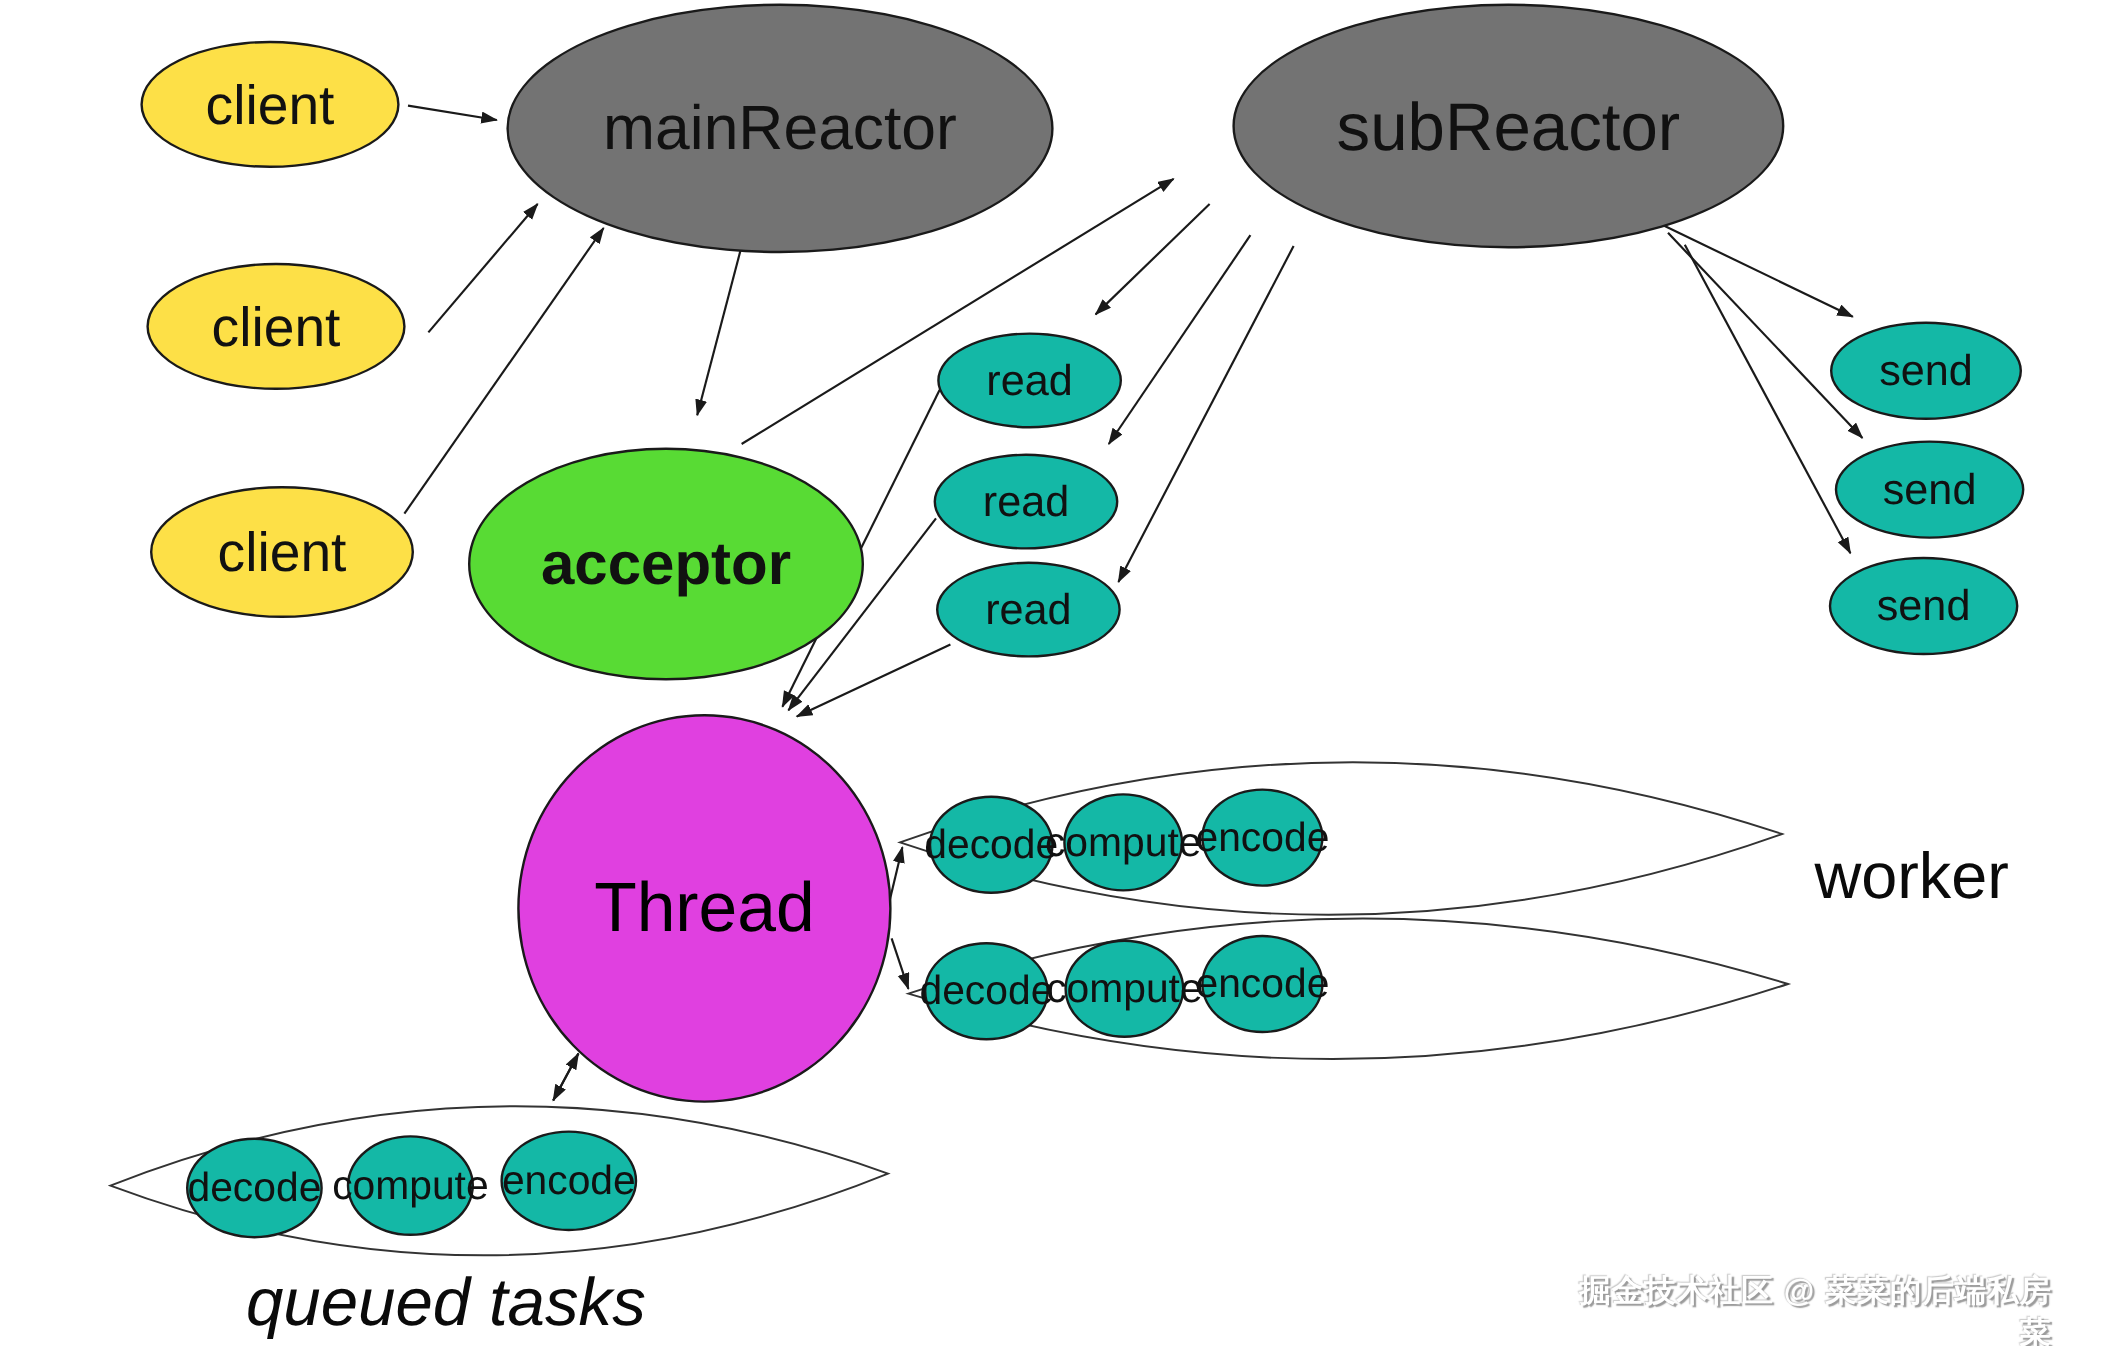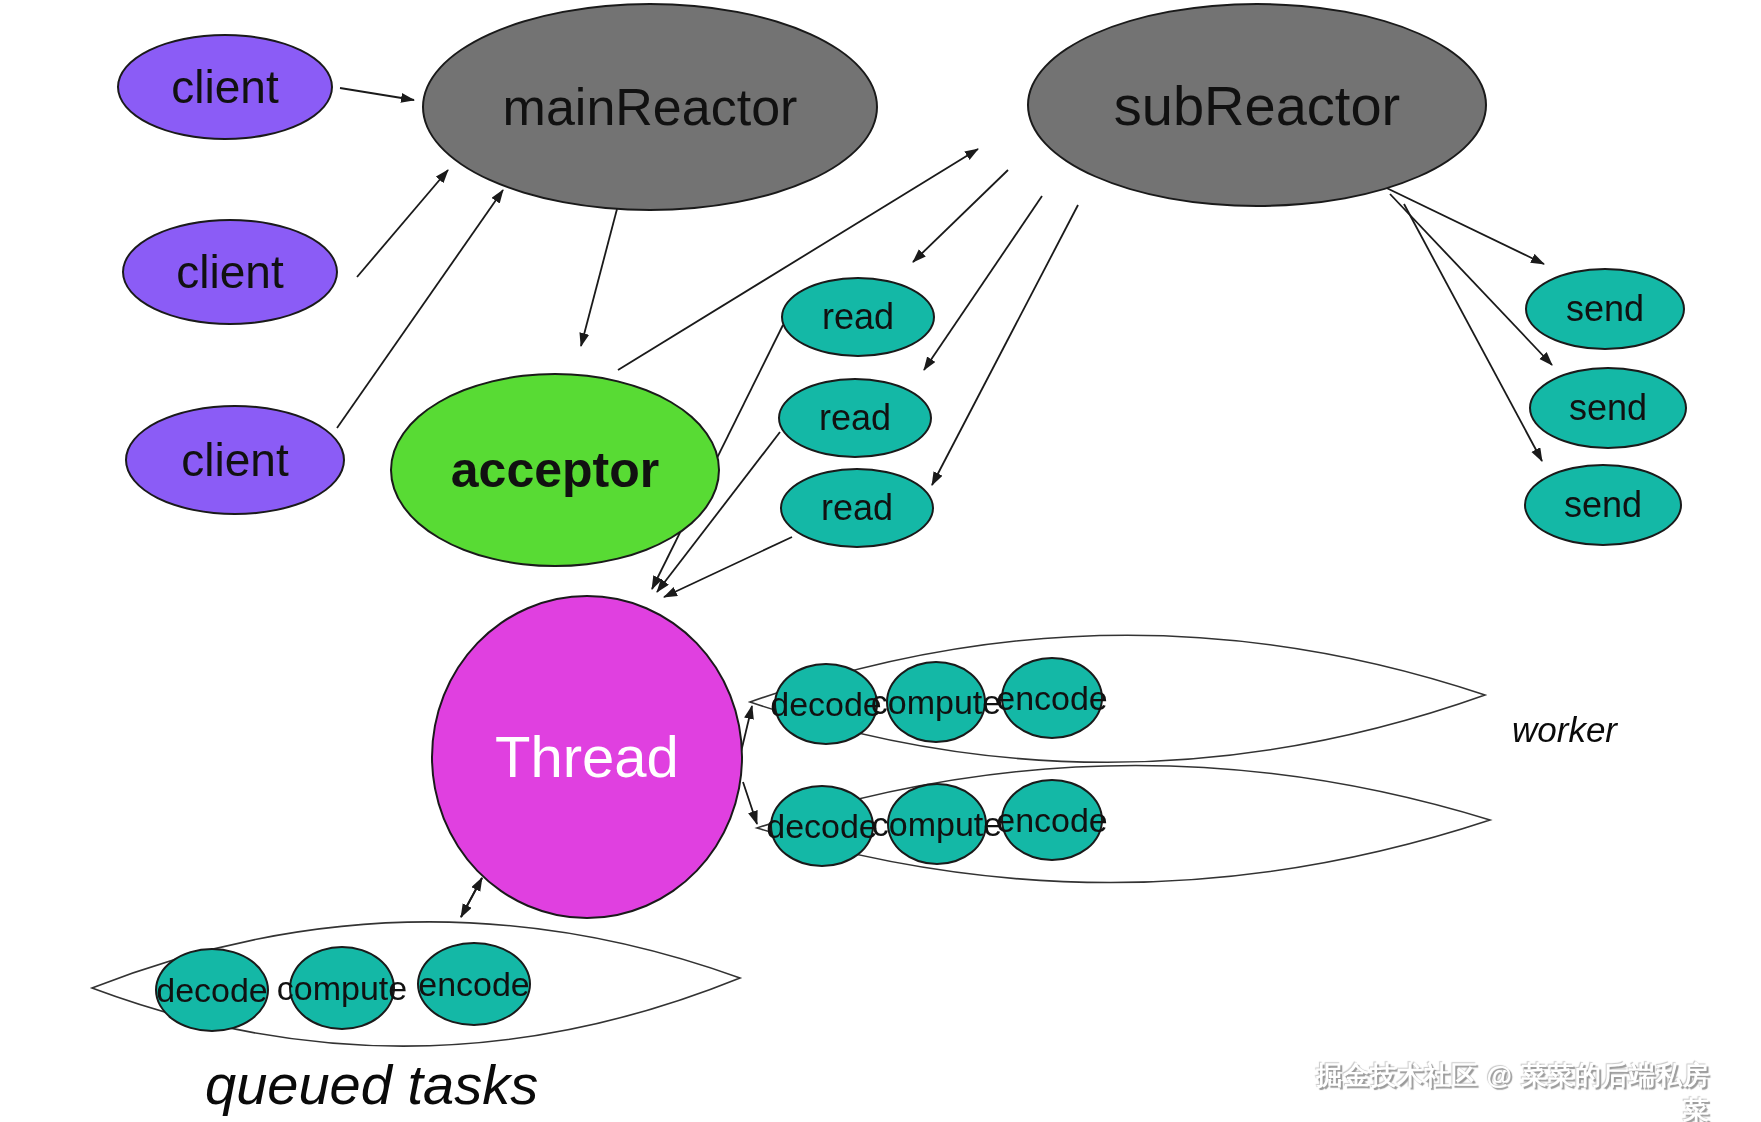--- a/index.html
+++ b/index.html
@@ -13,7 +13,7 @@
     border:2px solid #1a1a1a;display:flex;align-items:center;justify-content:center;
     color:#111;box-sizing:border-box;white-space:nowrap;
   }
-  .fill-blue{background:#8b5cf6;}
+  .fill-blue{background:#fde047;}
   .fill-tan{background:#737373;}
   .fill-green{background:#58db34;}
   .fill-yellow{background:#14b8a6;}

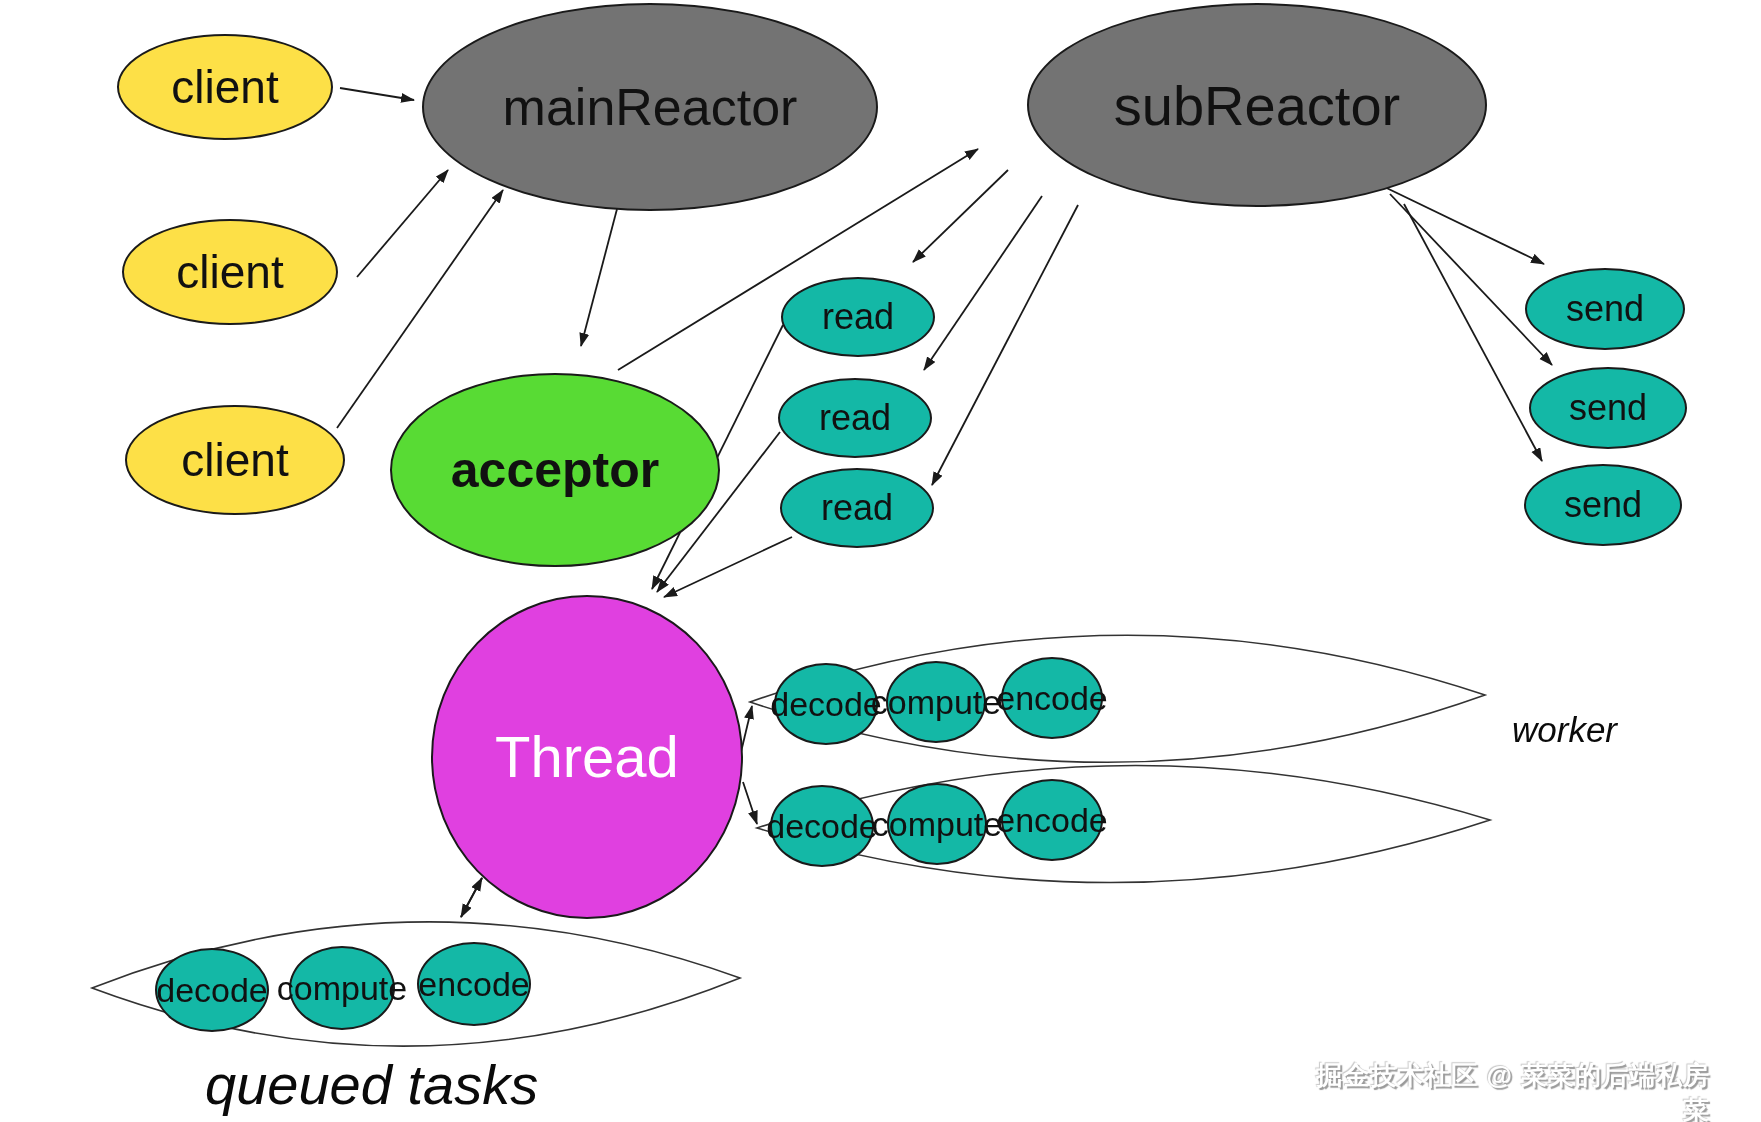--- a/index.html
+++ b/index.html
@@ -20,7 +20,7 @@
   .fill-magenta{background:#e040e0;}
   .caption{position:absolute;z-index:1;color:#0a0a0a;}
   .tp-label{display:flex;flex-direction:column;align-items:flex-start;
-    font-size:58px;line-height:72px;color:#ffffff;}
+    font-size:58px;line-height:72px;color:#000000;}
   .watermark{
     position:absolute;z-index:2;font-size:26px;font-weight:bold;color:#ffffff;
     text-shadow:2px 2px 1px #9a9a9a, -1px -1px 1px #c8c8c8;

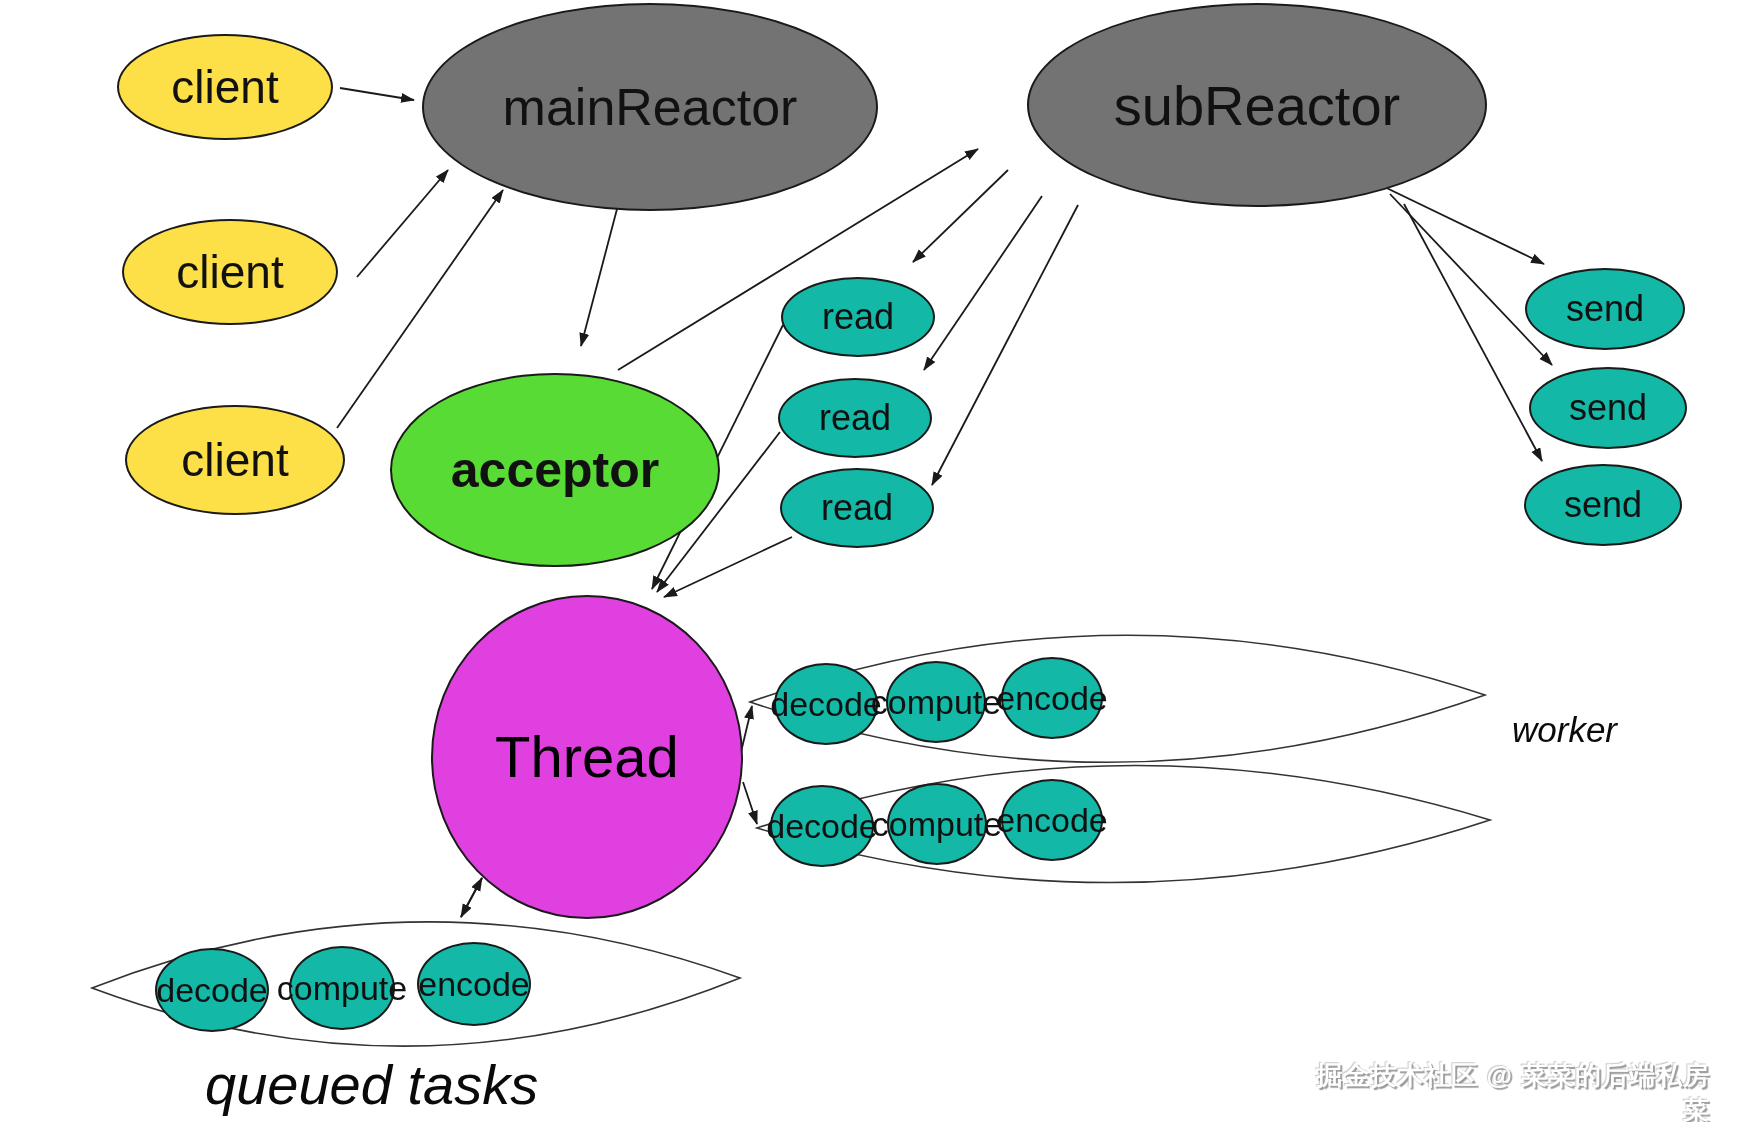--- a/index.html
+++ b/index.html
@@ -96,7 +96,7 @@
 <div class="node fill-yellow" style="left:289px;top:946px;width:106px;height:84px;font-size:34px;">compute</div>
 <div class="node fill-yellow" style="left:417px;top:942px;width:114px;height:84px;font-size:34px;">encode</div>
 
-<div class="caption" style="left:1512px;top:694px;font-size:35px;line-height:72px;font-style:italic;">
+<div class="caption" style="left:1512px;top:694px;font-size:54px;line-height:72px;">
   <div>worker</div>
 </div>
 <div class="caption" style="left:205px;top:1052px;font-size:56px;font-style:italic;">queued tasks</div>

